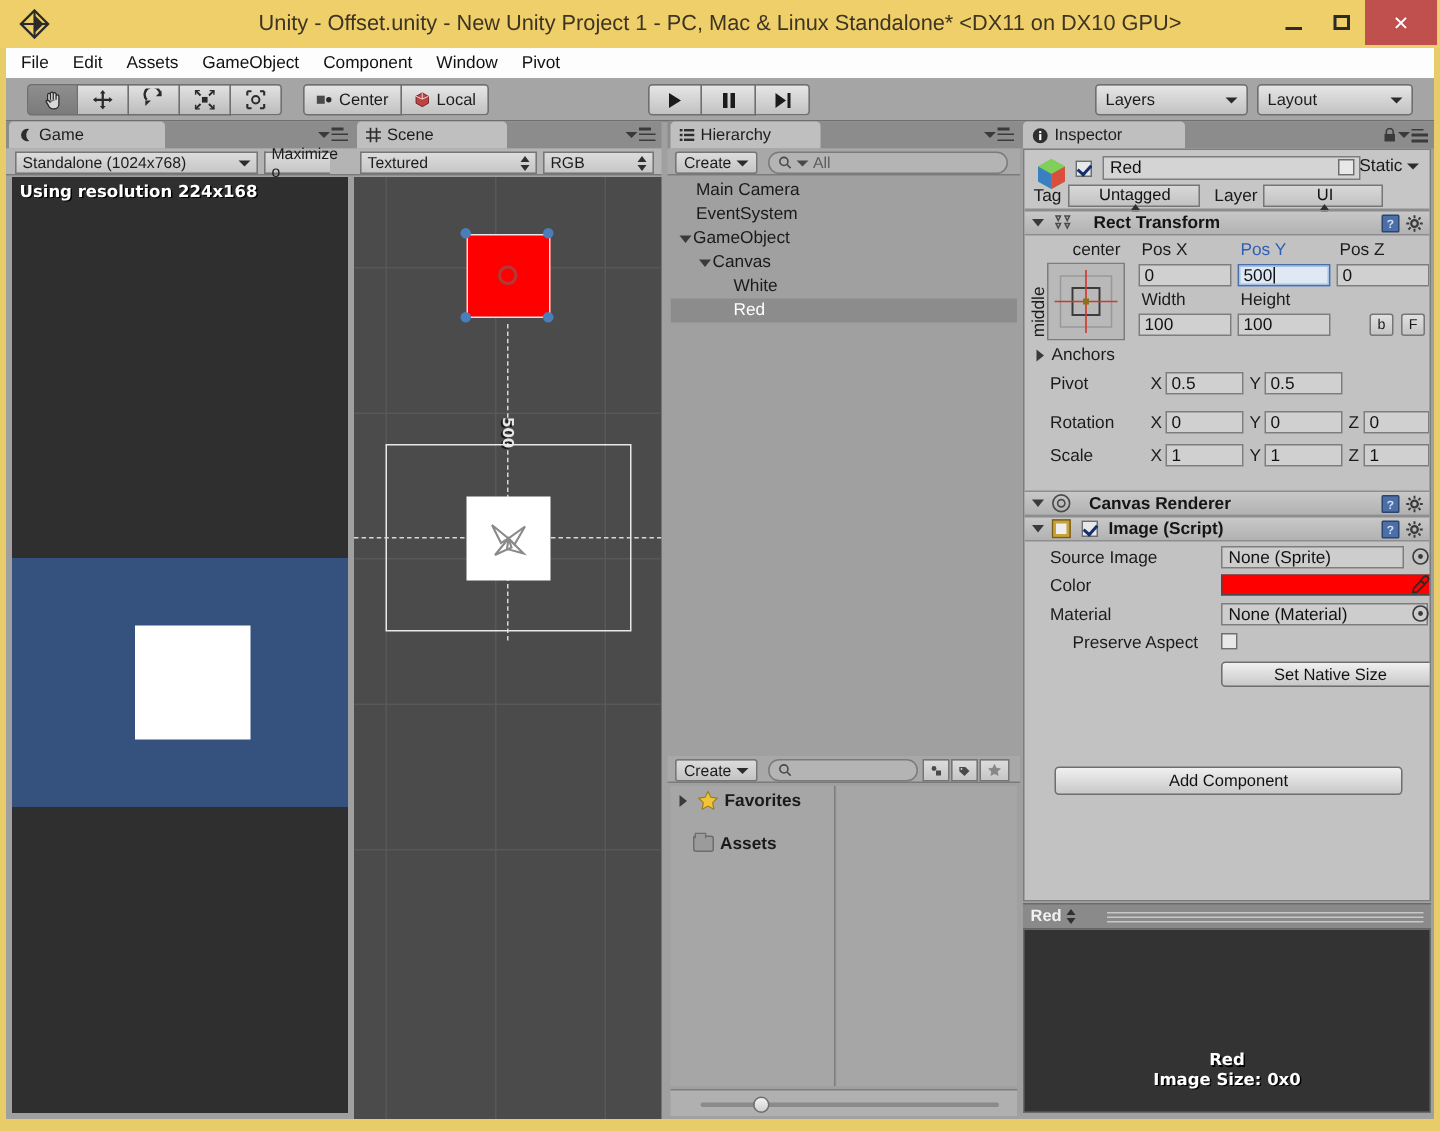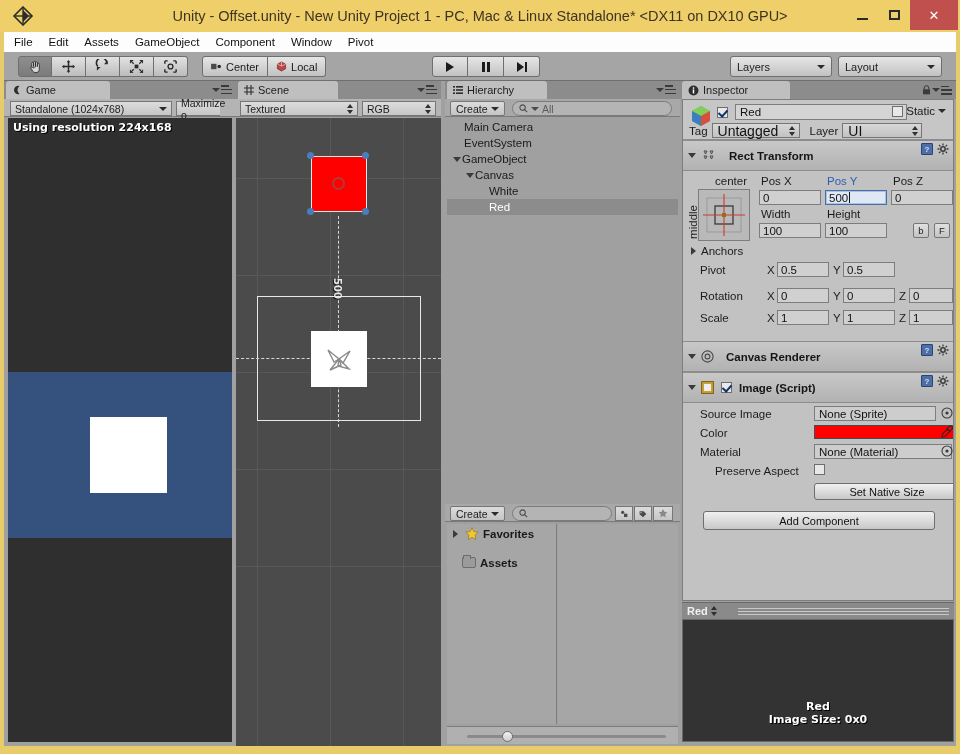--- a/index.html
+++ b/index.html
@@ -149,7 +149,7 @@
   .static-box { position:absolute; right:7px; top:5px; display:flex; align-items:center; gap:3px; font-size:11.5px; color:#1a1a1a; }
   .tag-row { position:absolute; left:6px; top:23px; display:flex; align-items:center; gap:4px; font-size:11.5px; color:#1a1a1a; }
   .popup { height:15px; background:linear-gradient(#d8d8d8,#c2c2c2); border:1px solid #767676; display:flex;
-           align-items:center; justify-content:space-between; padding:0 3px 0 5px; font-size:14px; color:#111; }
+           align-items:center; justify-content:space-between; padding:0 3px 0 5px; font-size:11px; color:#111;flex-direction:column; }
 
   .comp-header {
     position:relative; height:31px; background:linear-gradient(#c8c8c8,#b2b2b2); border-top:1px solid #8d8d8d;

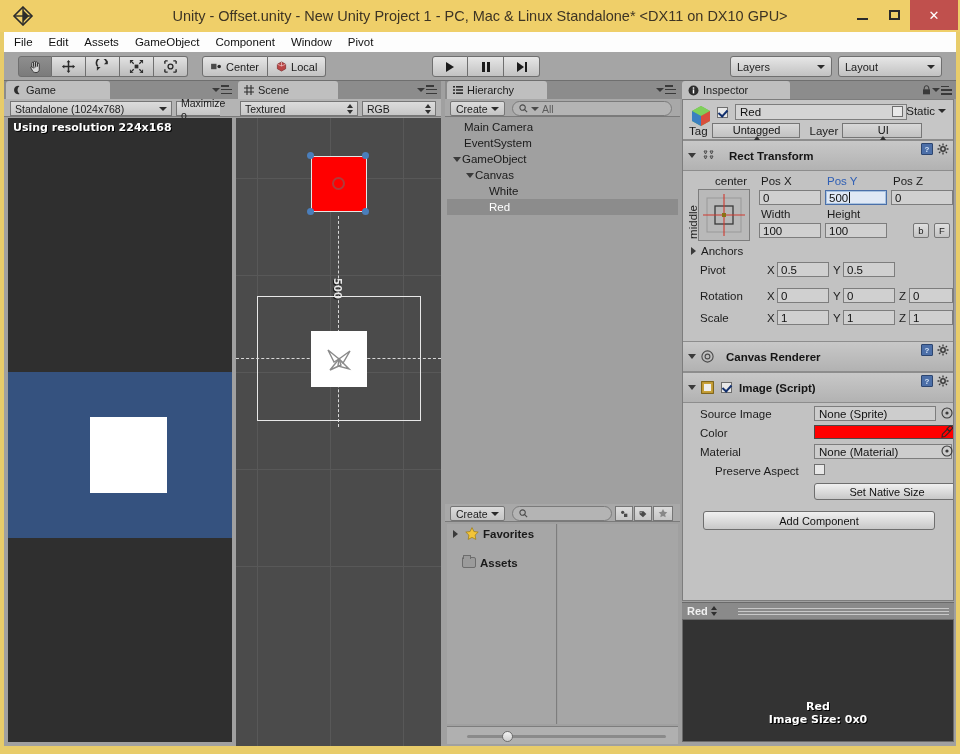--- a/index.html
+++ b/index.html
@@ -152,7 +152,7 @@
            align-items:center; justify-content:space-between; padding:0 3px 0 5px; font-size:11px; color:#111;flex-direction:column; }
 
   .comp-header {
-    position:relative; height:31px; background:linear-gradient(#c8c8c8,#b2b2b2); border-top:1px solid #8d8d8d;
+    position:relative; height:17px; background:linear-gradient(#c8c8c8,#b2b2b2); border-top:1px solid #8d8d8d;
     border-bottom:1px solid #8d8d8d; display:flex; align-items:center; gap:4px; padding-left:3px;
     font-size:11.5px; font-weight:bold; color:#151515;
   }

